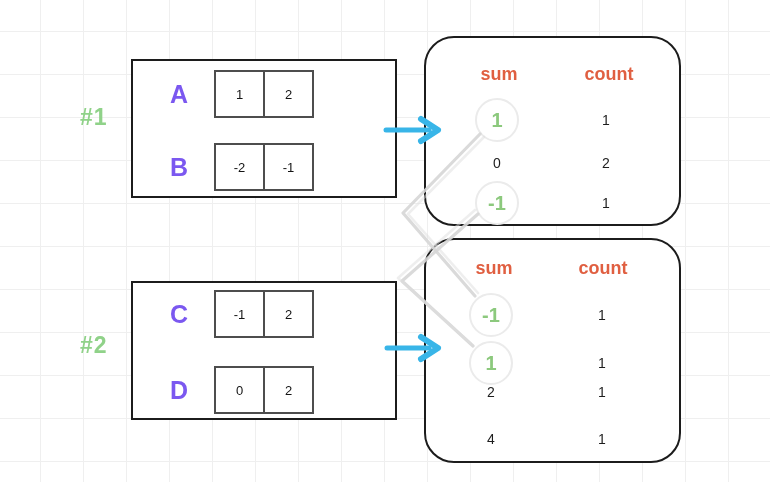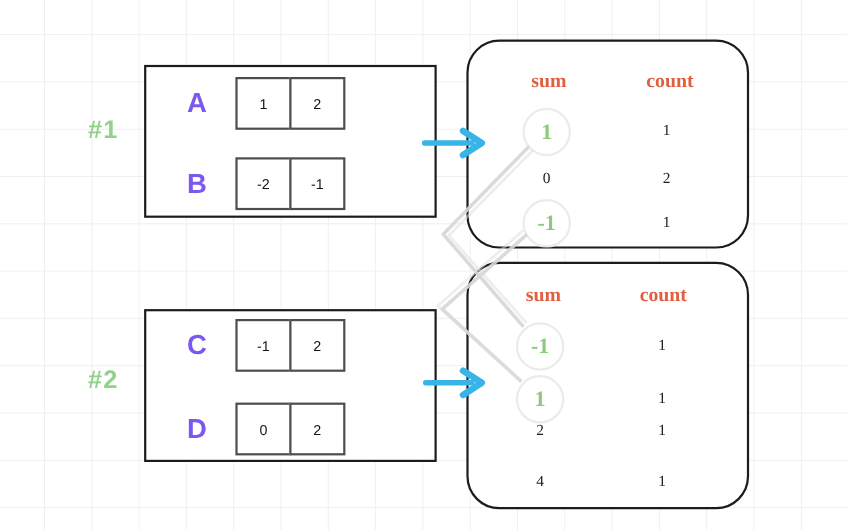--- a/index.html
+++ b/index.html
@@ -38,7 +38,7 @@
   }
   .slot{
     position:absolute;transform:translate(-50%,-50%);
-    display:flex;align-items:center;justify-content:center;font-family:Liberation Serif, serif;
+    display:flex;align-items:center;justify-content:center;
   }
   .hdr{font-size:18px;font-weight:600;color:#e05f41;}
   .sum-val{font-size:14px;font-weight:500;color:#1d1d1d;}

